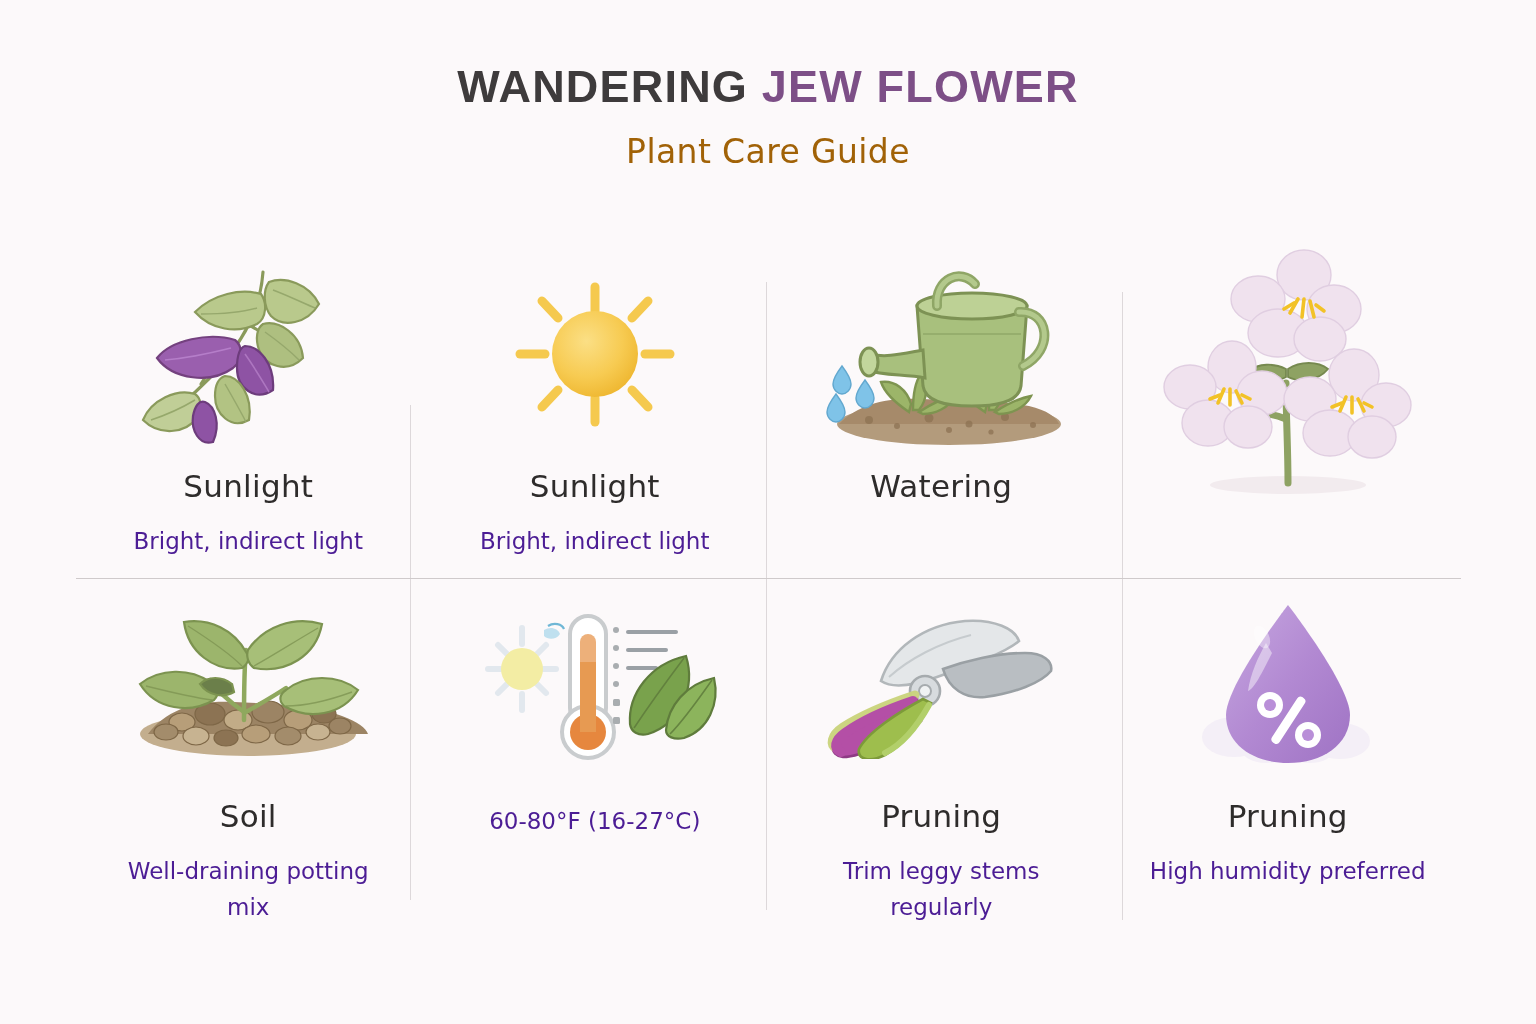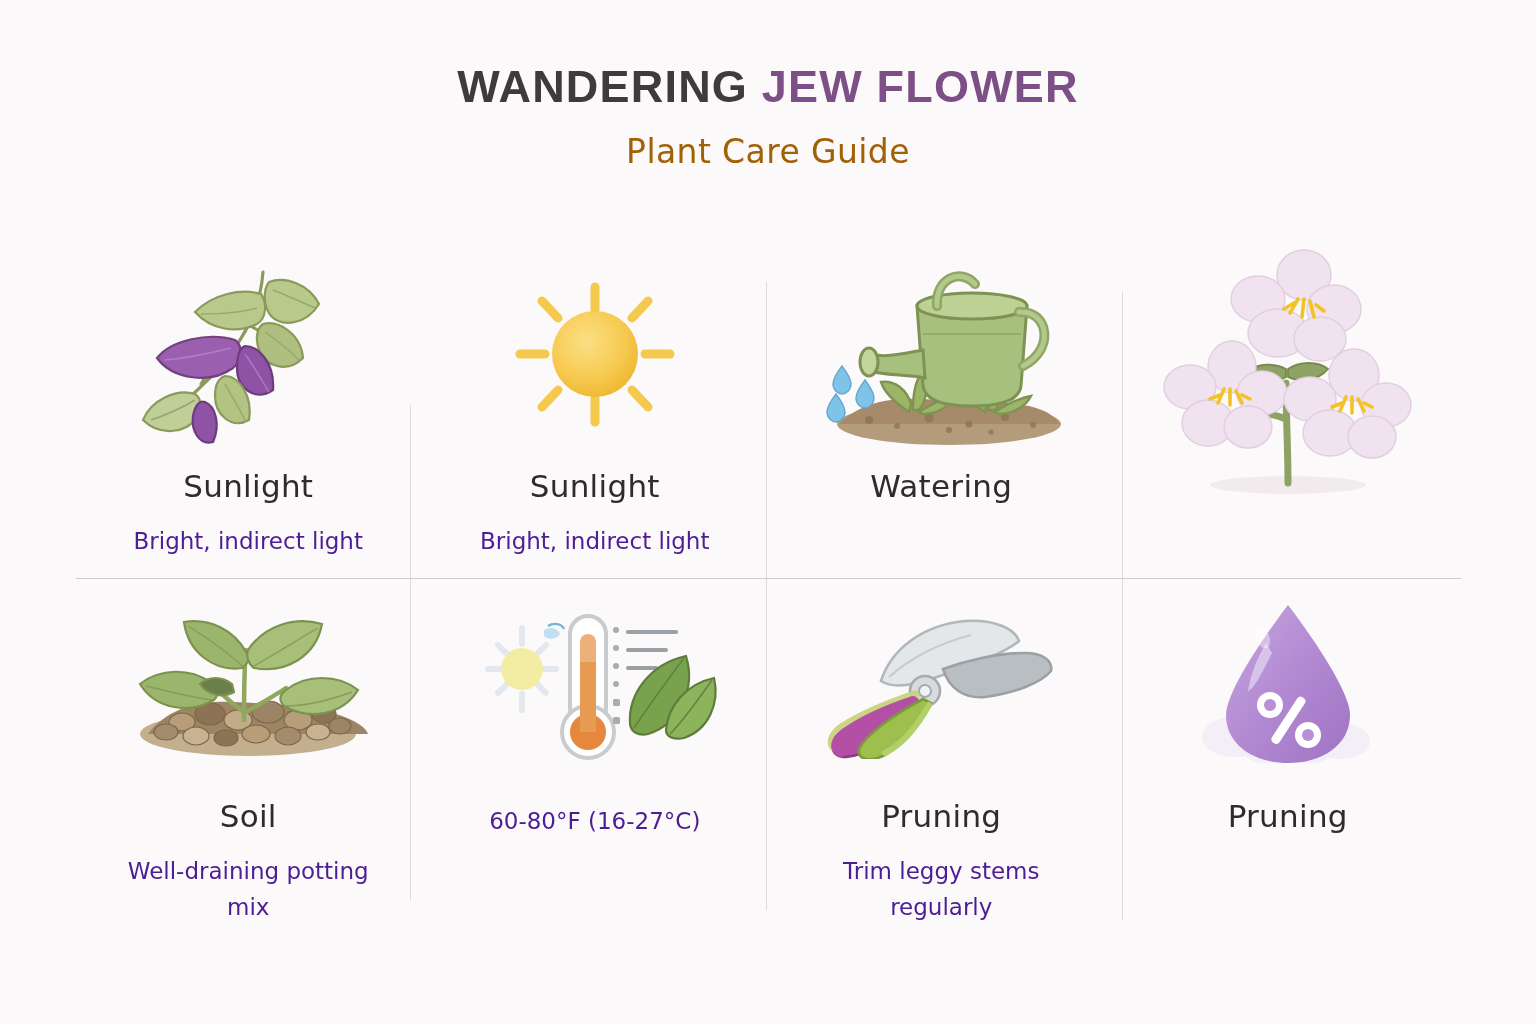--- a/index.html
+++ b/index.html
@@ -493,6 +493,7 @@
       </svg>
     </div>
     <div class="card-title">Pruning</div>
+    <div class="card-desc">High humidity preferred</div>
   </div>
 
 </div>

